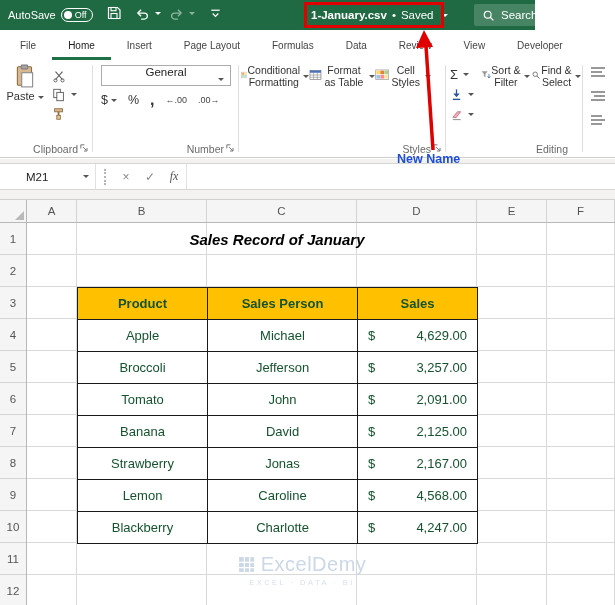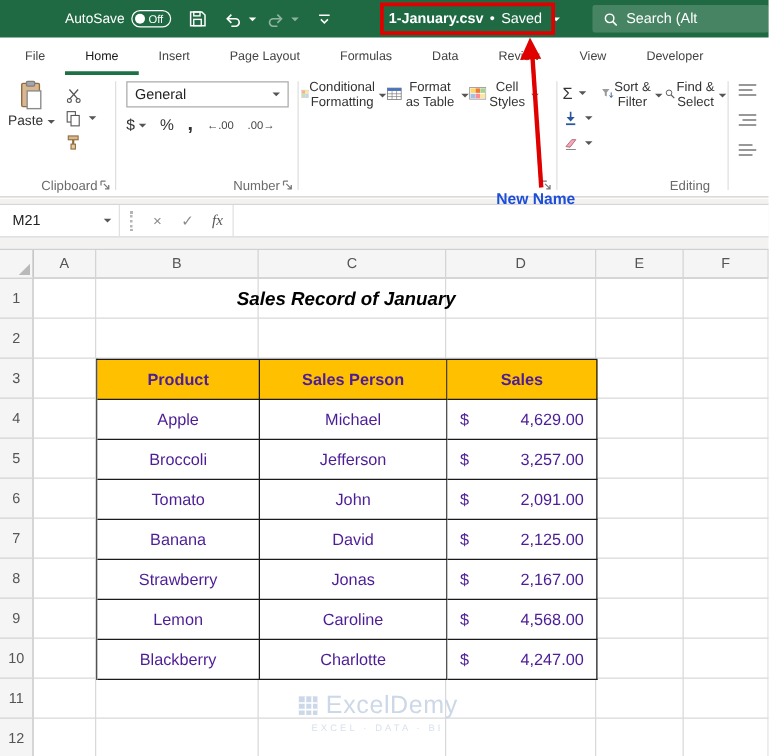--- a/index.html
+++ b/index.html
@@ -7,7 +7,7 @@
   body { font-family:"Liberation Sans", sans-serif; font-size:12px; color:#333; background:#fff; position:relative; overflow:hidden; }
 
   
-  .titlebar { position:absolute; left:0; top:0; width:615px; height:30px; background:#1f6a43; display:flex; align-items:center; color:#fff; gap:8px; z-index:5;padding-left:44px; }
+  .titlebar { position:absolute; left:0; top:0; width:535px; height:30px; background:#1f6a43; display:flex; color:#fff; gap:8px; z-index:5; }
   .autosave { display:flex; align-items:center; gap:5px; margin-left:8px; font-size:11px; white-space:nowrap; }
   .toggle { display:flex; align-items:center; border:1px solid #fff; border-radius:8px; height:14px; padding:0 5px 0 2px; gap:3px; font-size:9px; }
   .knob { width:8px; height:8px; border-radius:50%; background:#fff; }

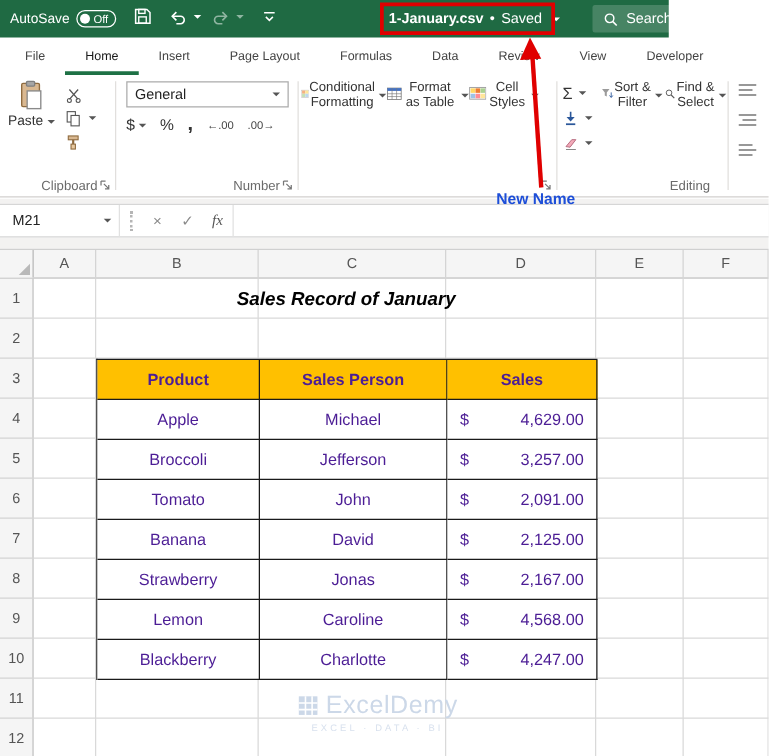--- a/index.html
+++ b/index.html
@@ -36,7 +36,7 @@
   .paste-btn { position:absolute; left:5px; top:4px; width:40px; text-align:center; font-size:11px; color:#333; }
   .mini-col { position:absolute; left:52px; top:6px; }
   .mini-btn { height:19px; display:flex; align-items:center; gap:2px; }
-  .num-select { position:absolute; left:8px; top:5px; width:130px; height:21px; border:1px solid #ababab; background:#fff; font-size:11.5px; display:flex; align-items:center; padding:0 6px; color:#222; }
+  .num-select { position:absolute; left:8px; top:5px; width:130px; height:21px; border:1px solid #ababab; background:#fff; font-size:11.5px; display:flex; align-items:center; padding:0 6px; color:#222;flex-direction:column; }
   .num-select .chev { margin-left:auto; }
   .num-icons { position:absolute; left:8px; top:33px; display:flex; gap:11px; align-items:center; font-size:12.5px; color:#333; }
   .num-icons .small-txt { font-size:9px; letter-spacing:0; color:#444; }

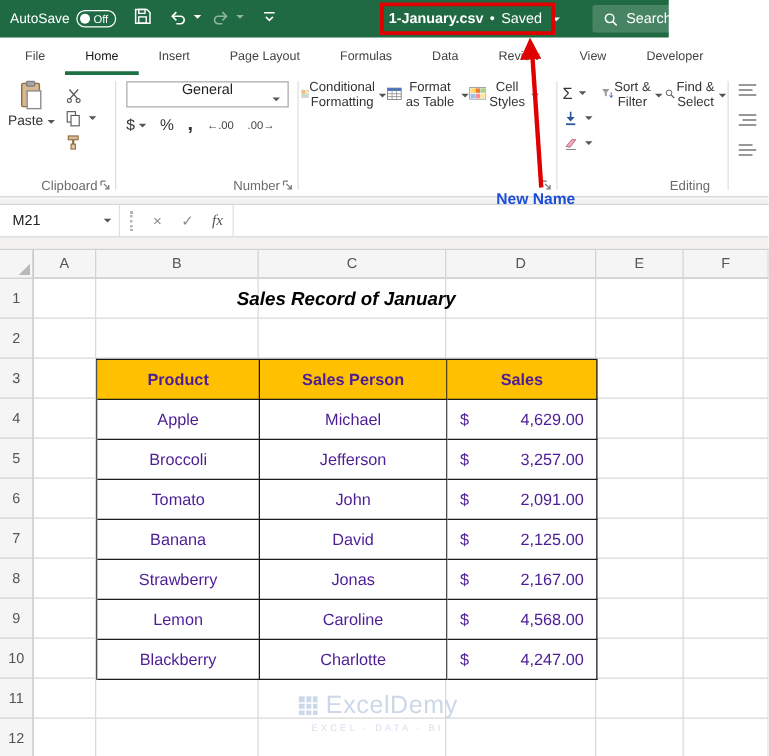--- a/index.html
+++ b/index.html
@@ -254,6 +254,7 @@
           <span class="chev"></span>
       </div>
     </div>
+    <div class="g-label">Styles</div>
     <svg class="launcher" viewBox="0 0 11 11">
         <path d="M2 2 h4 M2 2 v4 M4.5 4.5 l4 4 M8.8 5.5 v3.3 h-3.3" fill="none" stroke="#777" stroke-width="1.1"></path>
       </svg>

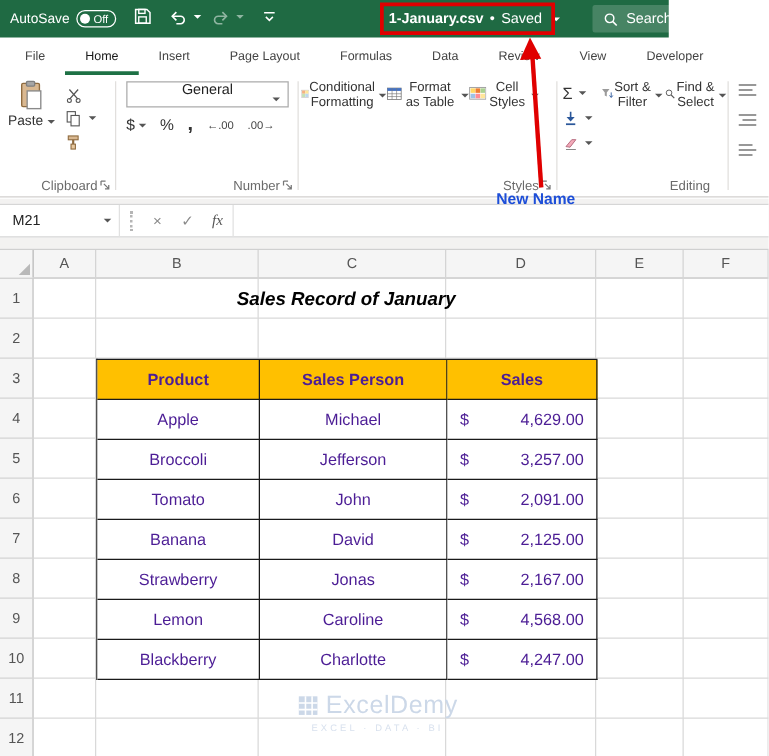--- a/index.html
+++ b/index.html
@@ -55,7 +55,7 @@
   
   .fband { position:absolute; left:0; top:159px; width:615px; height:40px; background:#f3f2f1; }
   .fbar { position:absolute; left:0; top:163px; width:615px; height:27px; background:#fff; border-top:1px solid #d6d6d6; border-bottom:1px solid #d6d6d6; display:flex; align-items:center; }
-  .namebox { width:96px; height:100%; display:flex; align-items:center; padding-left:10px; border-right:1px solid #e1e1e1; font-size:11.5px; color:#222; }
+  .namebox { width:96px; height:100%; display:flex; align-items:center; padding-left:26px; border-right:1px solid #e1e1e1; font-size:11.5px; color:#222; }
   .namebox .chev { margin-left:auto; margin-right:6px; }
   .dotsep { height:16px; border-left:2px dotted #b5b5b5; margin:0 8px; }
   .fx-btn { width:24px; height:100%; display:flex; align-items:center; justify-content:center; color:#8a8a8a; font-size:12px; }

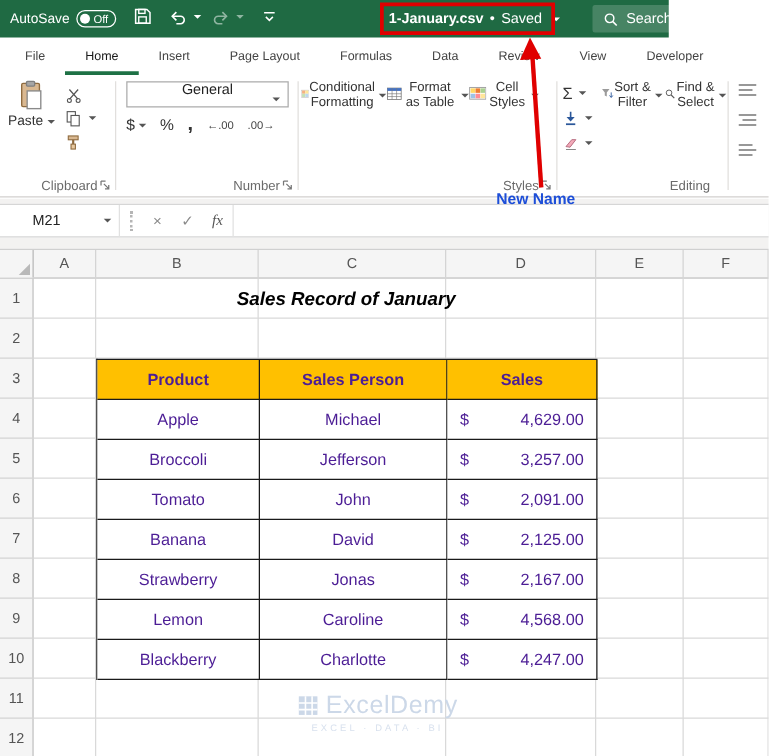--- a/index.html
+++ b/index.html
@@ -77,7 +77,7 @@
   .sheet-title { position:absolute; left:50px; top:0; width:400px; height:32px; display:flex; align-items:center; justify-content:center; font-size:15px; font-weight:bold; font-style:italic; color:#000; z-index:3; }
   .sales-table { position:absolute; left:50px; top:64px; border-top:1px solid #1a1a1a; border-left:1px solid #1a1a1a; z-index:3; background:#fff; }
   .t-row { display:flex; }
-  .t-cell { height:32px; border-right:1px solid #1a1a1a; border-bottom:1px solid #1a1a1a; display:flex; align-items:center; justify-content:center; font-size:13px; color:#4c1d95; background:#fff; }
+  .t-cell { height:32px; border-right:1px solid #1a1a1a; border-bottom:1px solid #1a1a1a; display:flex; align-items:center; justify-content:center; font-size:13px; color:#14532d; background:#fff; }
   .t-head { background:#ffc000; font-weight:bold; }
   .sales-cell { justify-content:space-between; padding:0 10px; }
   .watermark { position:absolute; left:165px; top:330px; width:220px; text-align:center; z-index:2; }

